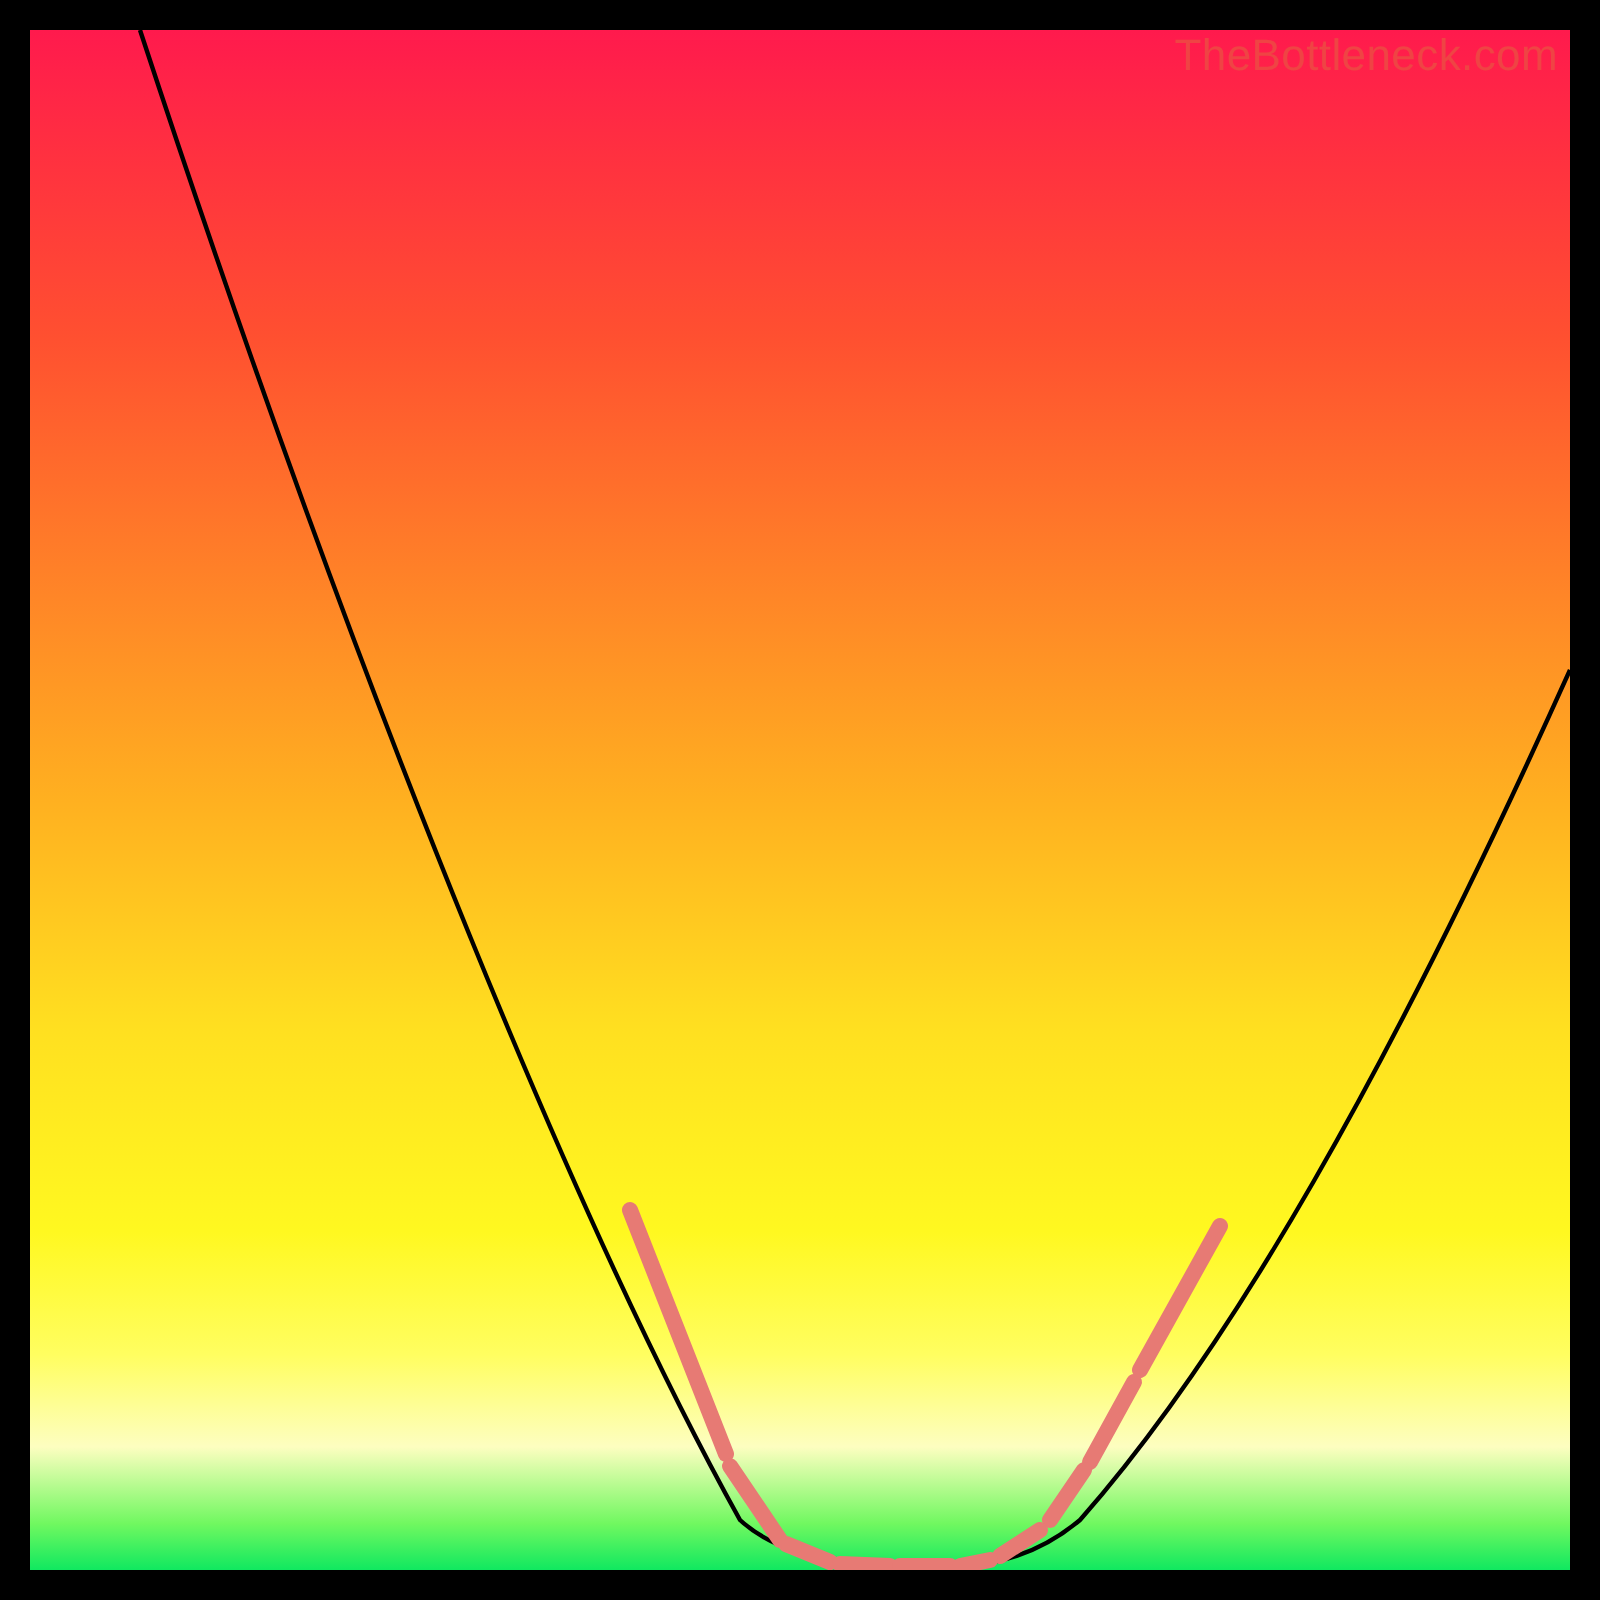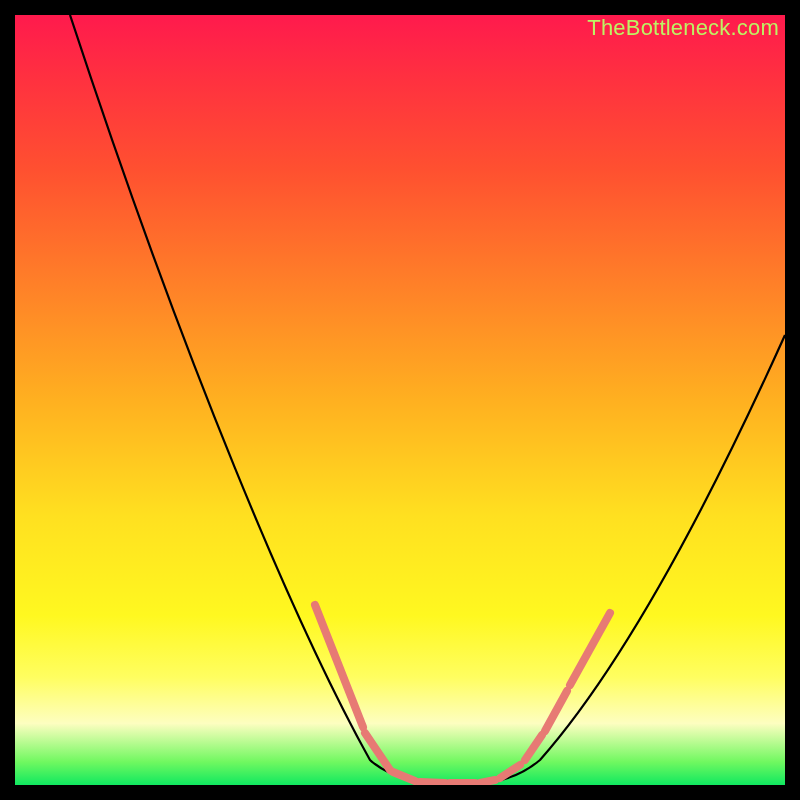--- a/index.html
+++ b/index.html
@@ -42,7 +42,7 @@
     position: absolute;
     top: 0px;
     right: 6px;
-    color: #bef264;
+    color: #ef4444;
     font-size: 22px;
     letter-spacing: 0.2px;
     font-weight: 500;

